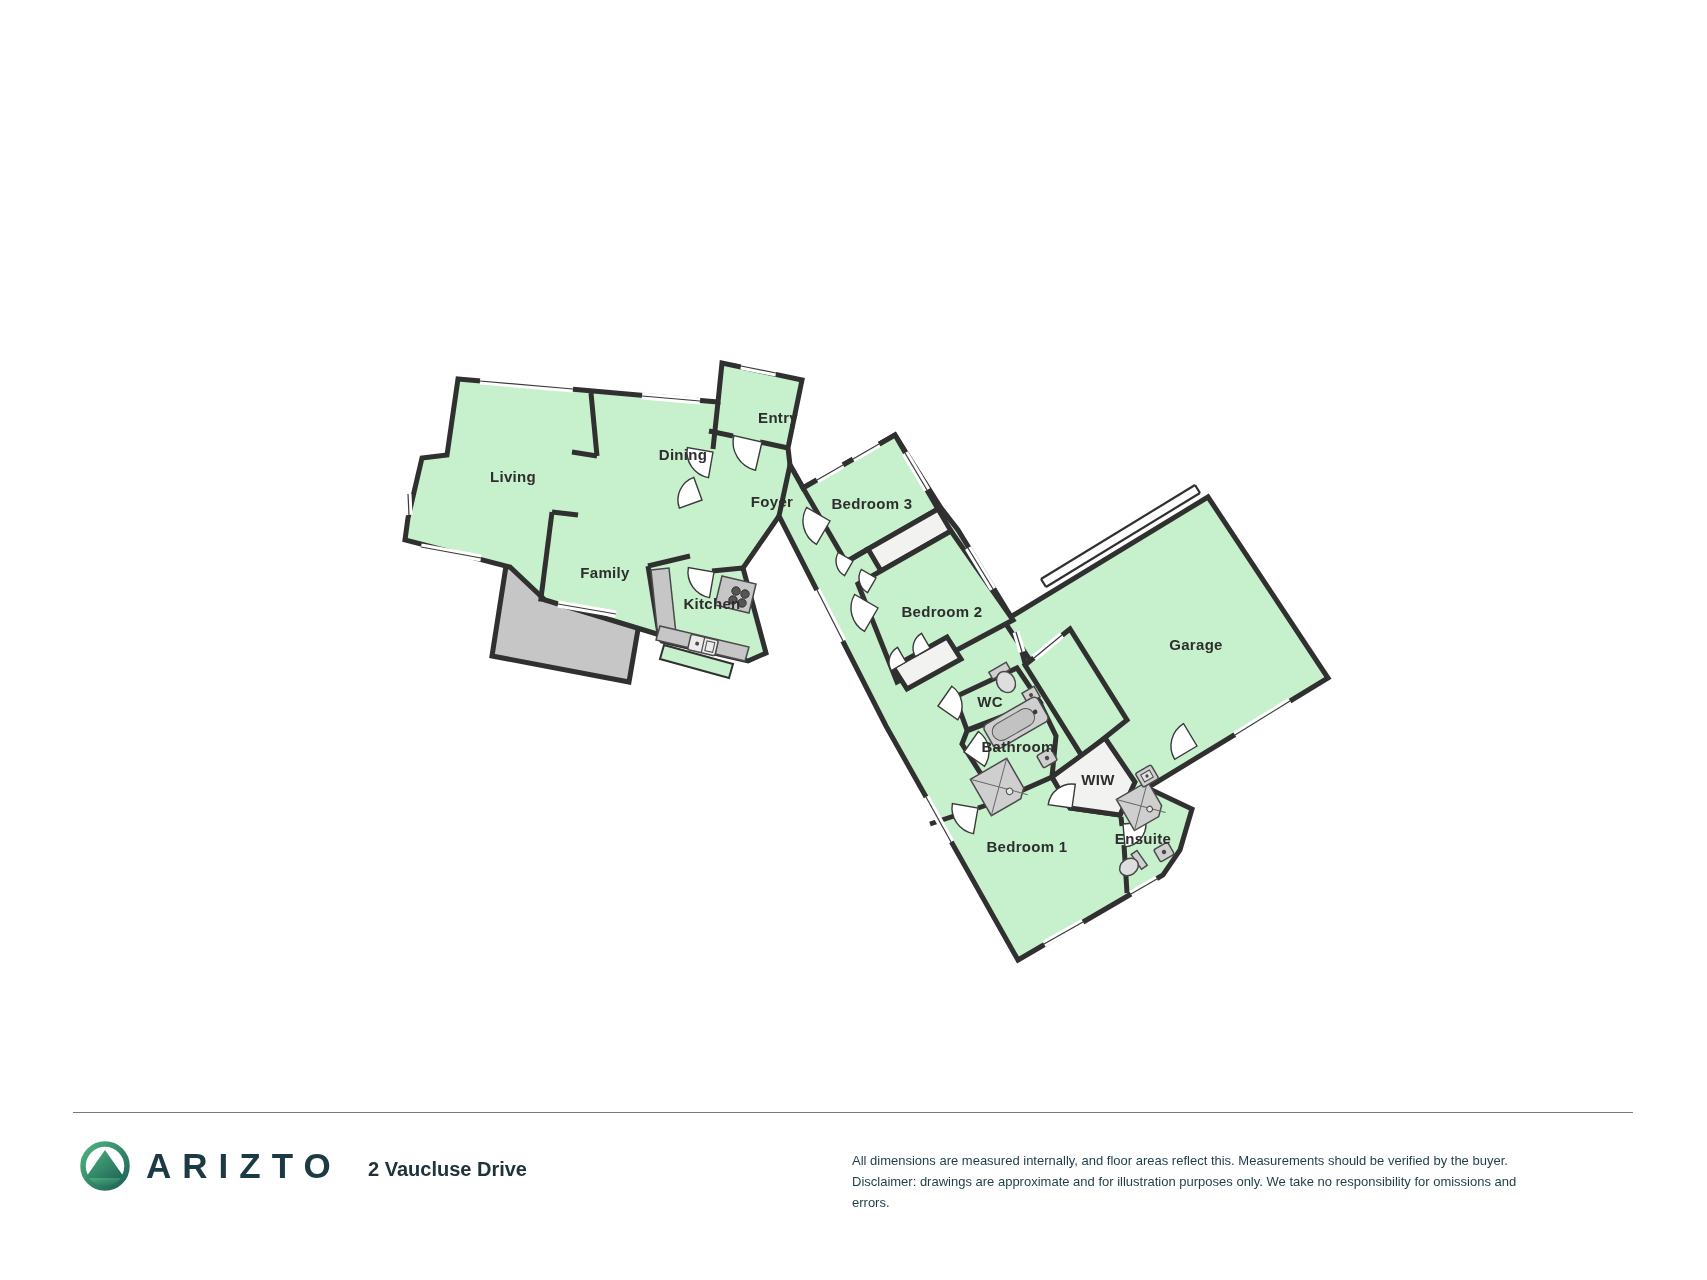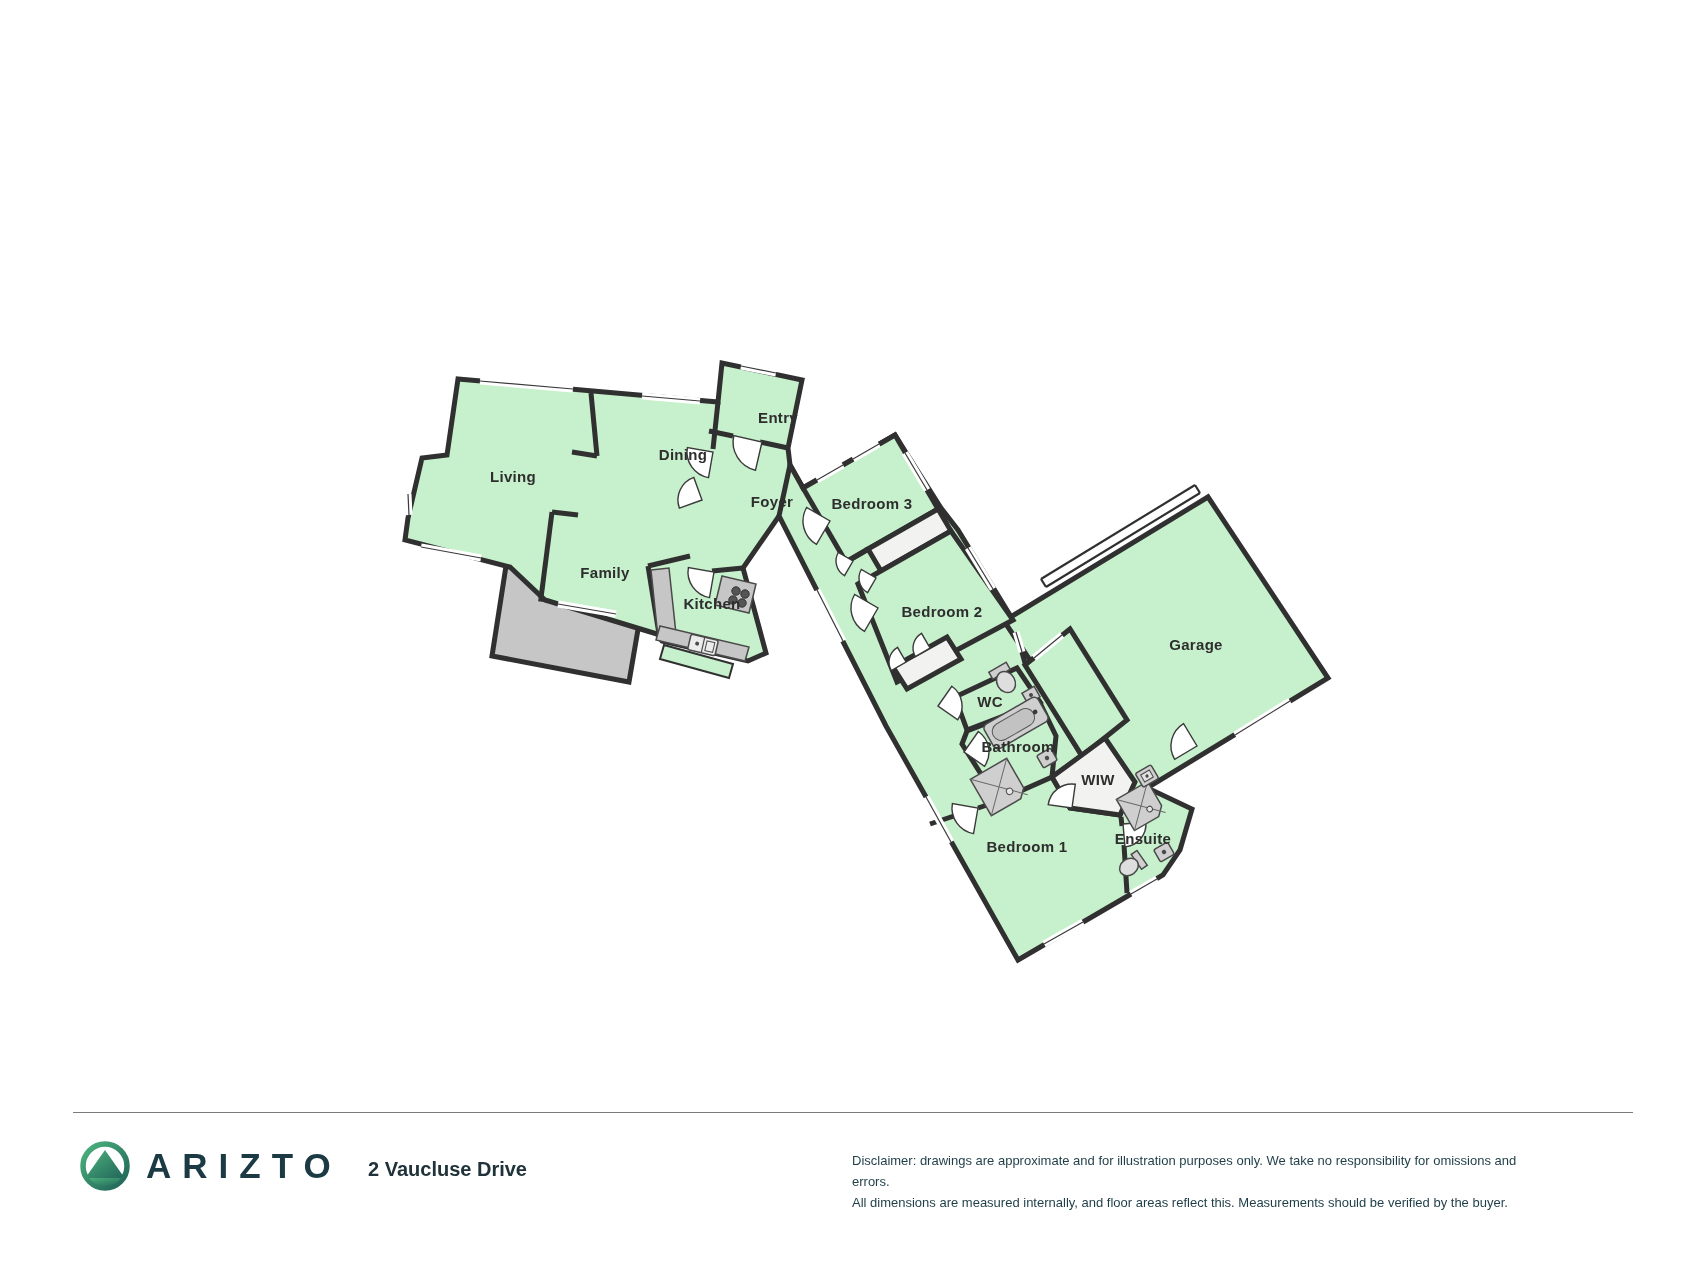--- a/index.html
+++ b/index.html
@@ -279,8 +279,8 @@
   <div id="brand">ARIZTO</div>
   <div id="address">2 Vaucluse Drive</div>
   <div id="disclaimer">
+    <div>All dimensions are measured internally, and floor areas reflect this. Measurements should be verified by the buyer.</div>
     <div>Disclaimer: drawings are approximate and for illustration purposes only. We take no responsibility for omissions and errors.</div>
-    <div>All dimensions are measured internally, and floor areas reflect this. Measurements should be verified by the buyer.</div>
   </div>
 </div>
 

